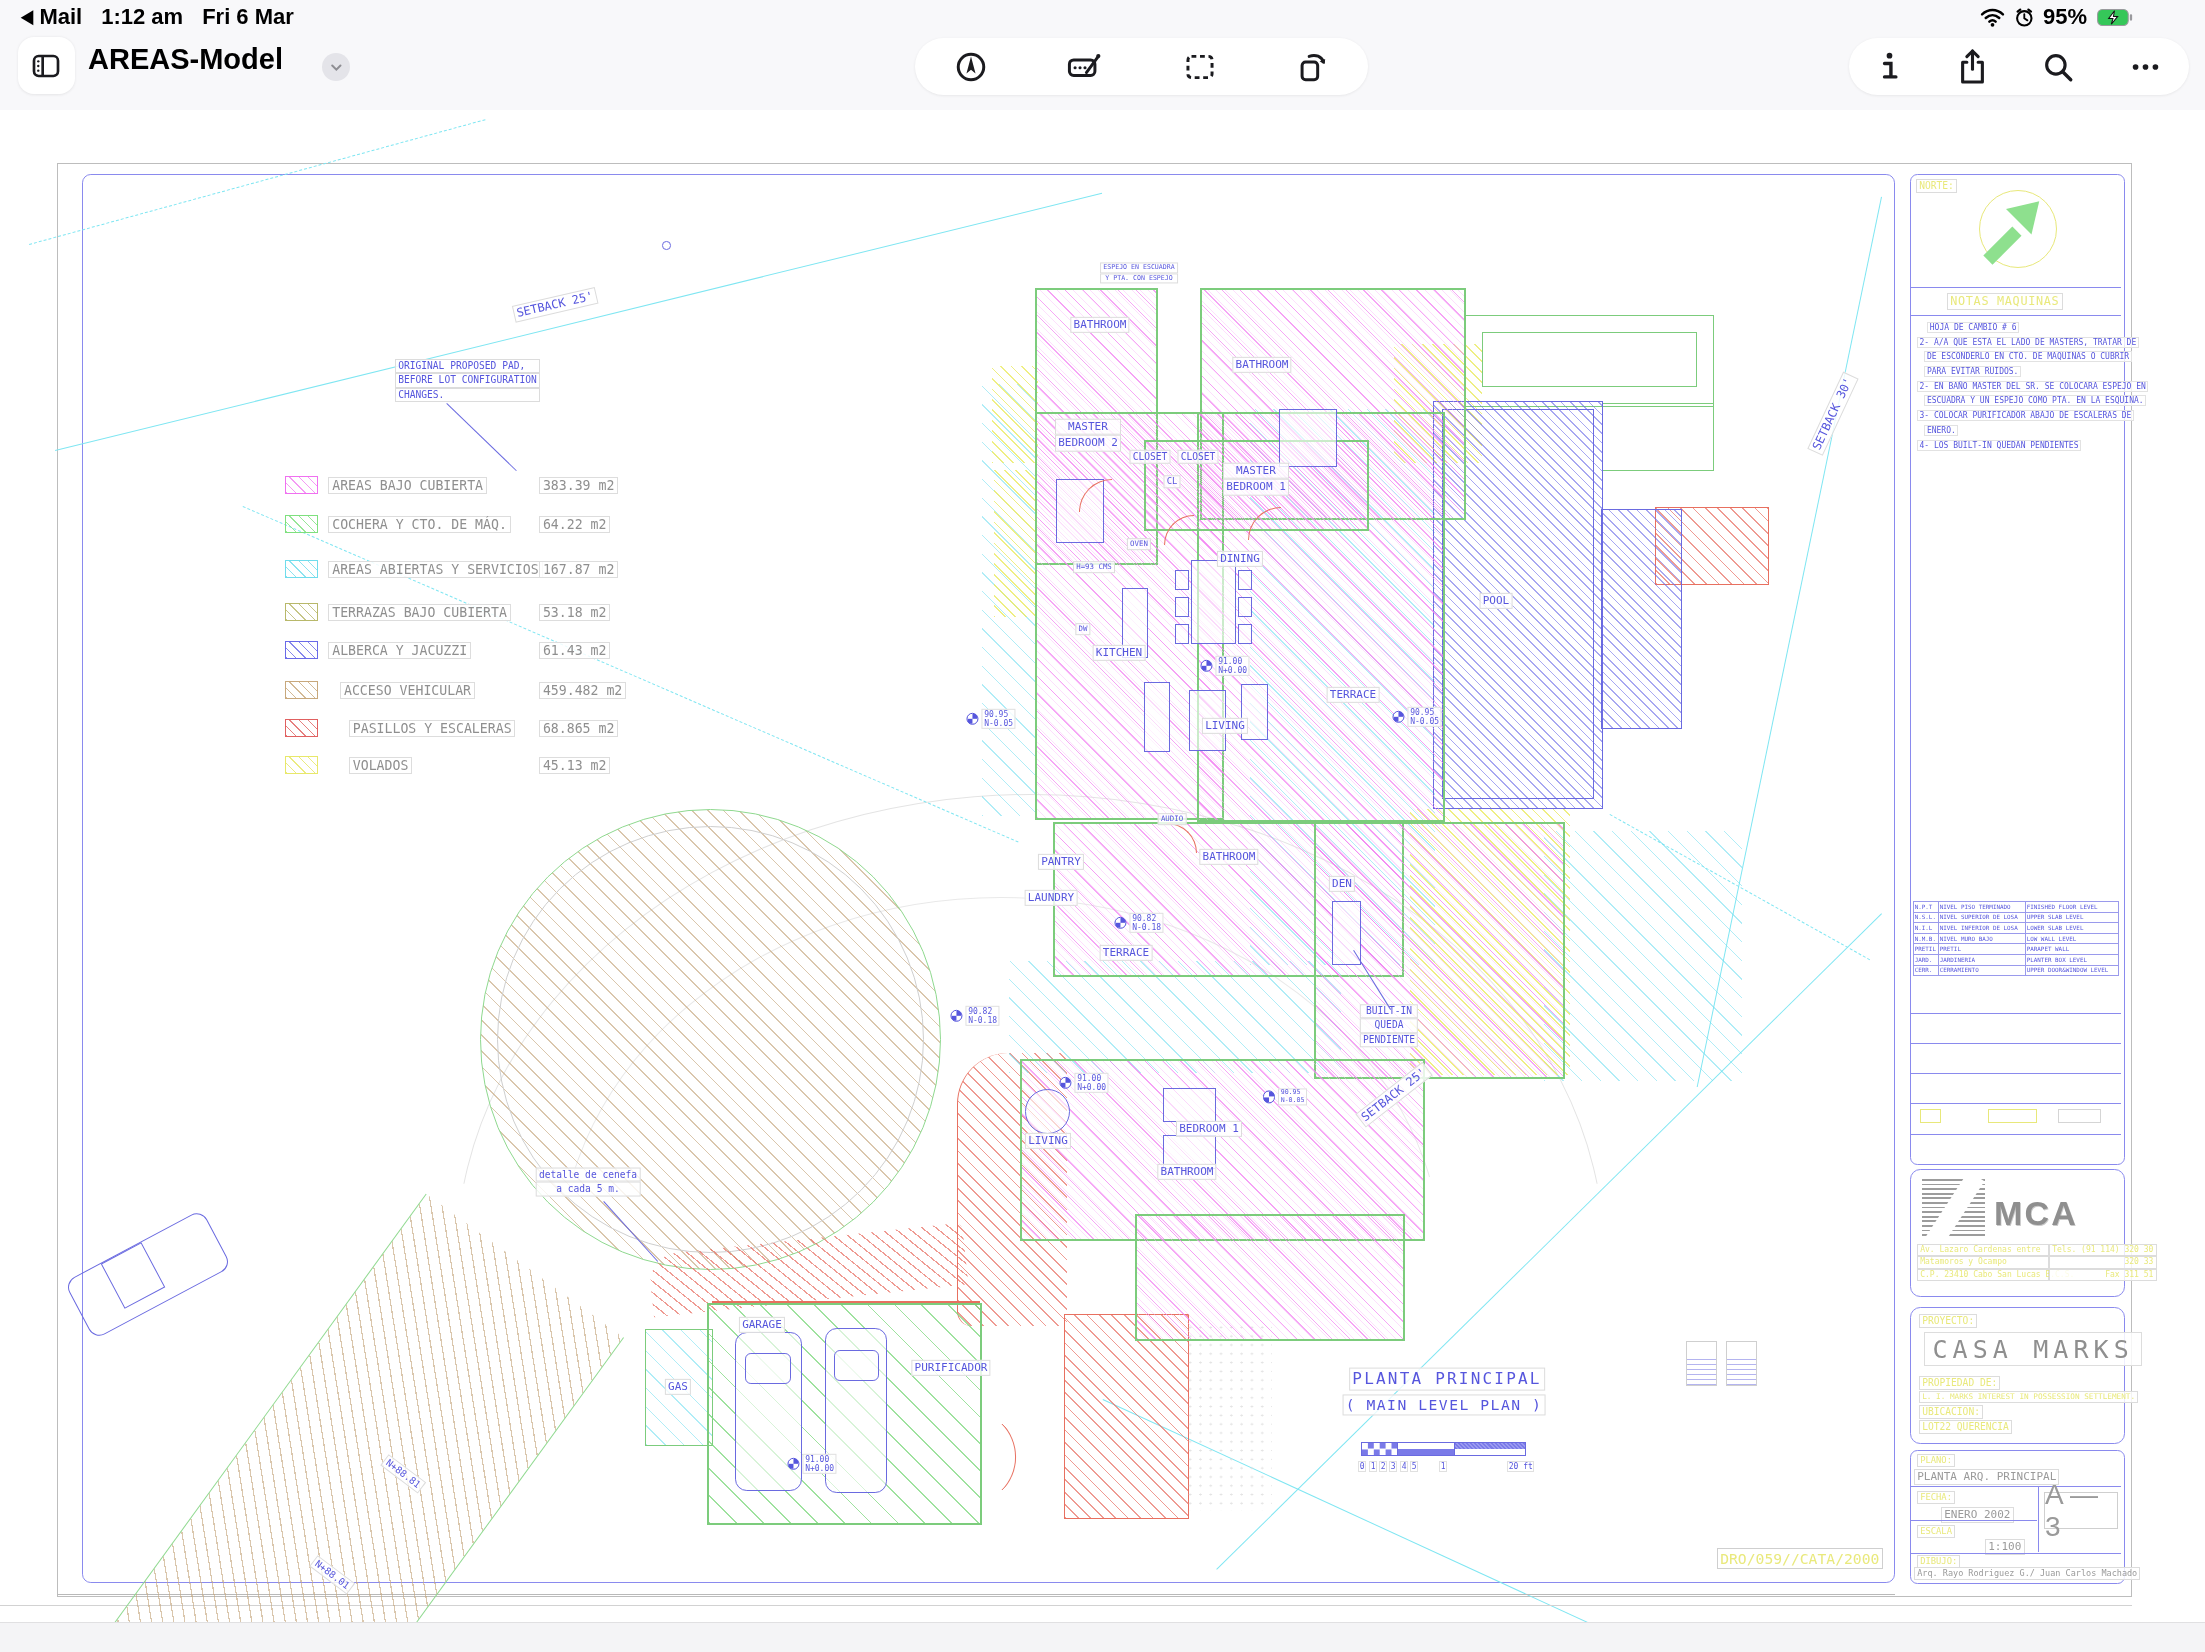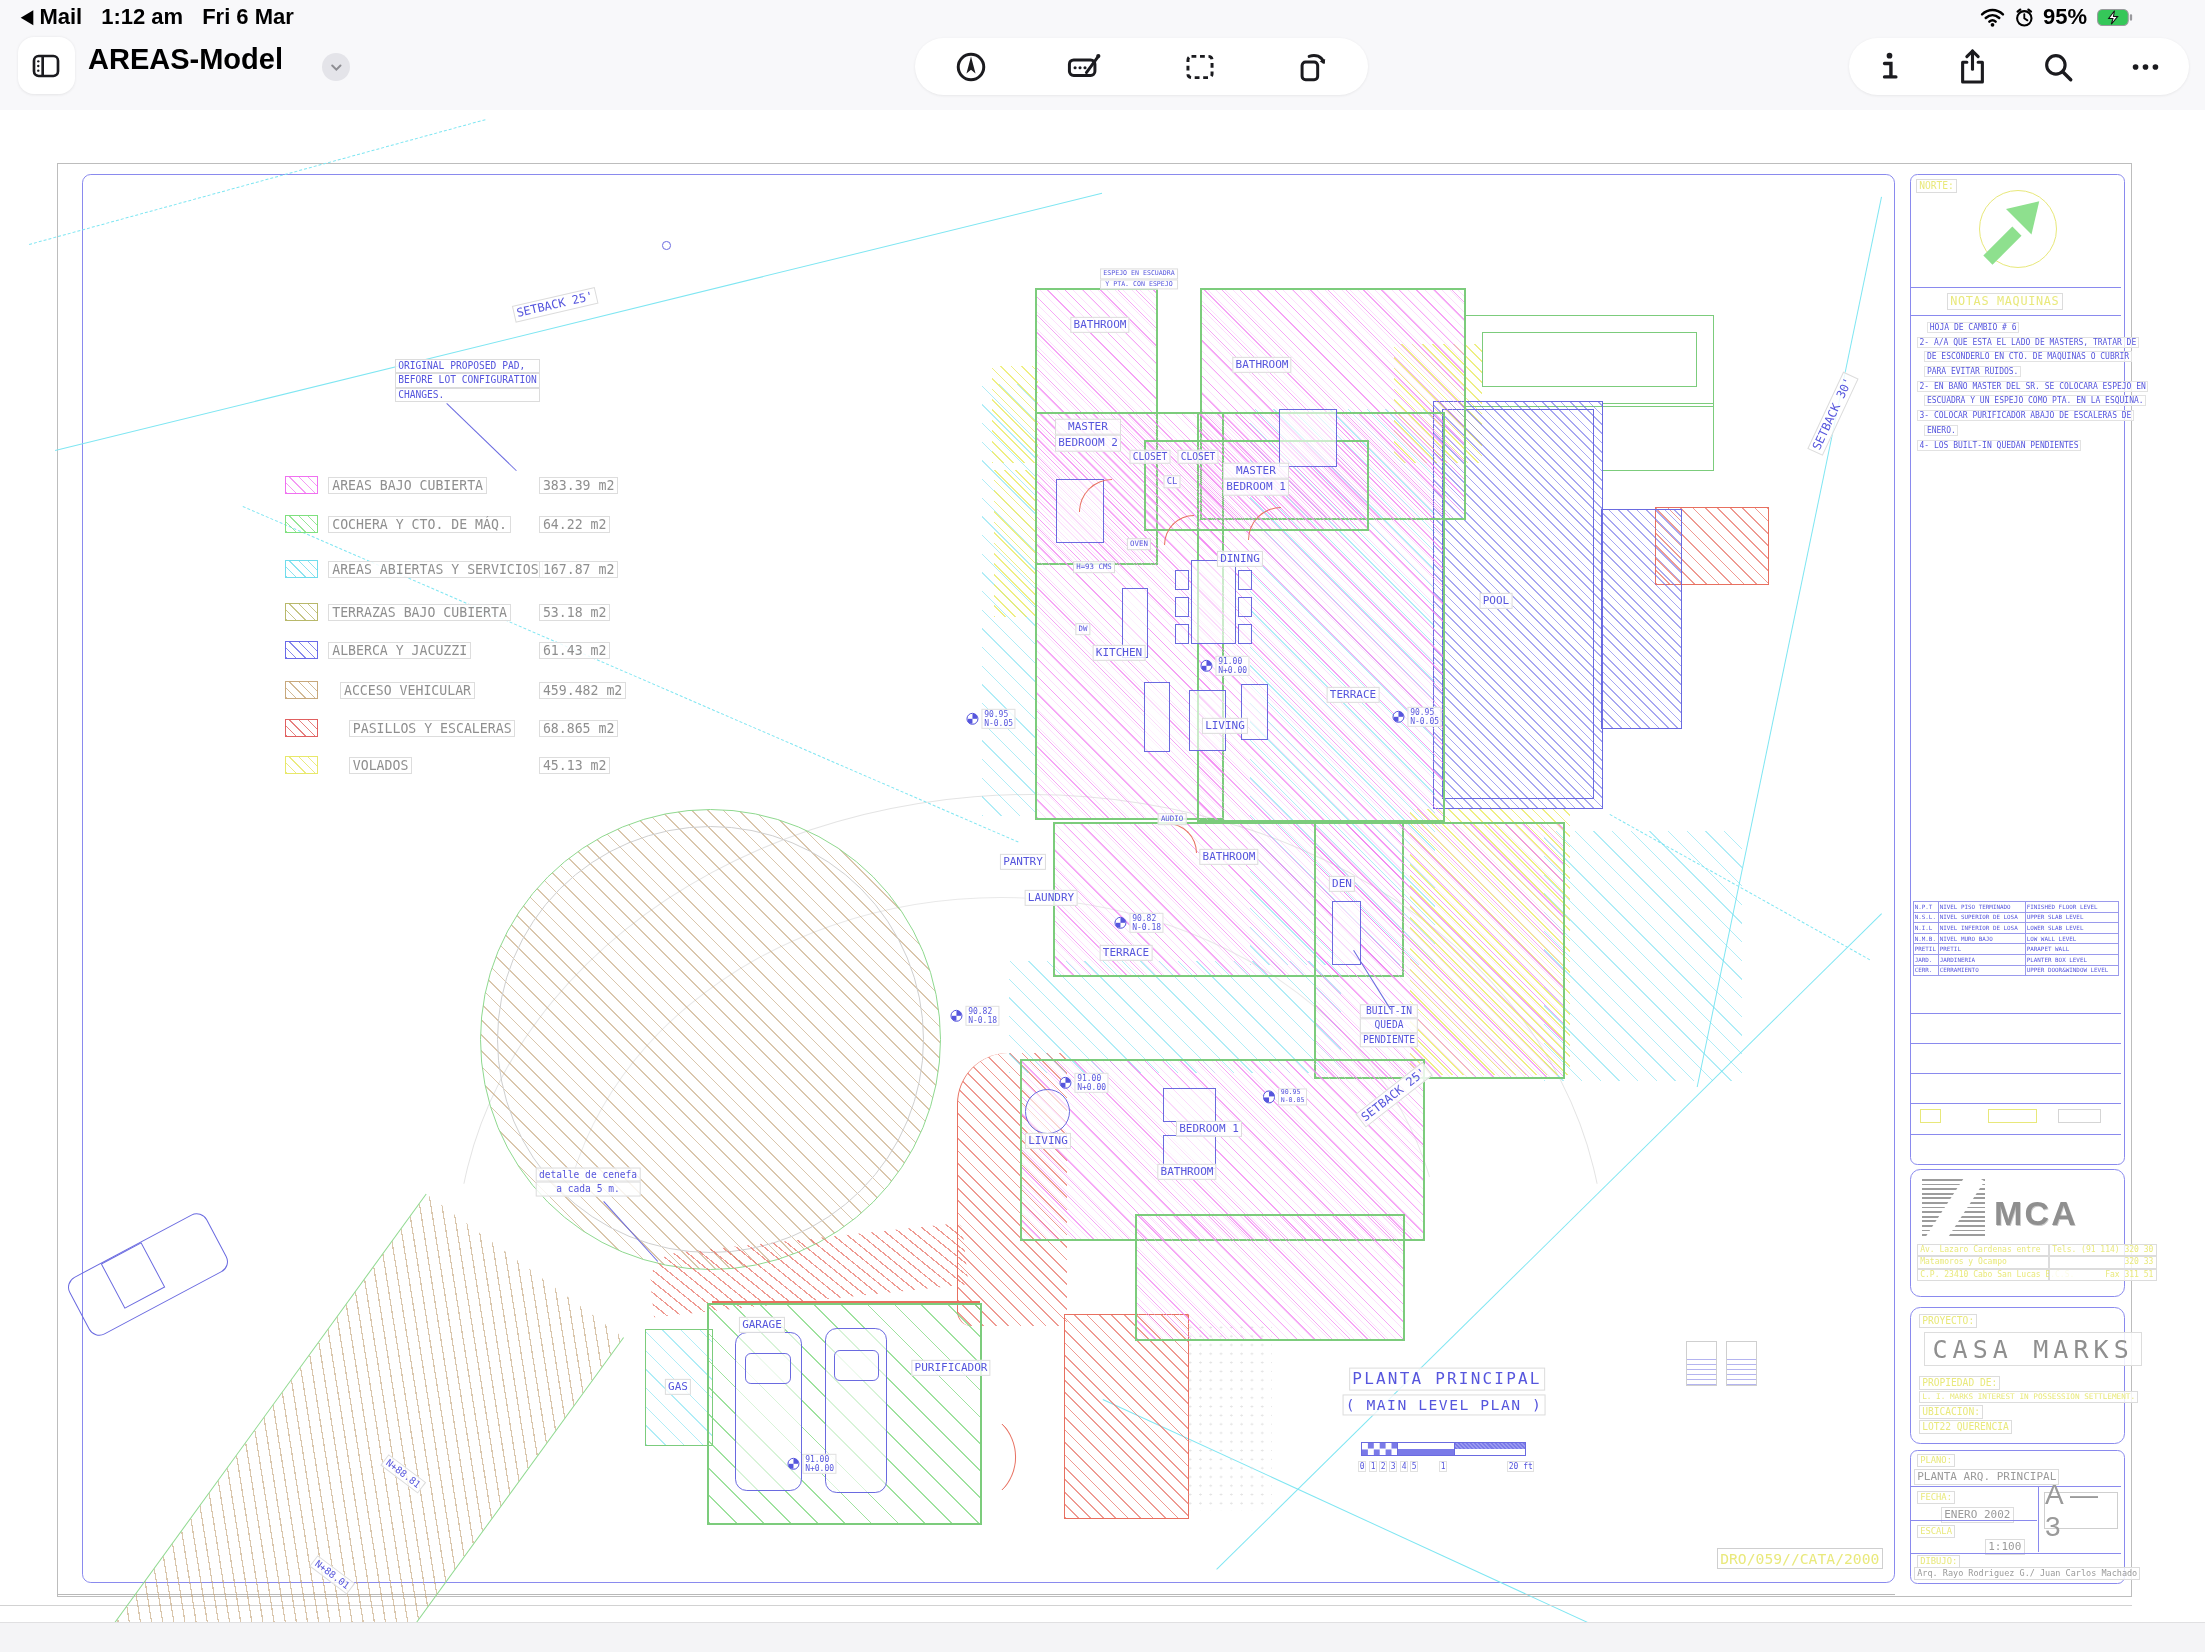--- a/index.html
+++ b/index.html
@@ -348,7 +348,7 @@
     </div>
     <div class="line blue-l" style="left:447px;top:403px;width:97px;transform:rotate(44deg);"></div>
 
-    <div class="abs mline" style="left:1139px;top:273px;transform:translate(-50%,-50%);margin-top:6px;">
+    <div class="abs mline" style="left:1139px;top:273px;transform:translate(-50%,-50%);">
       <span class="cadb" style="display:block;font-size:6.6px;">ESPEJO EN ESCUADRA</span>
       <span class="cadb" style="display:block;font-size:6.6px;">Y PTA. CON ESPEJO</span>
     </div>

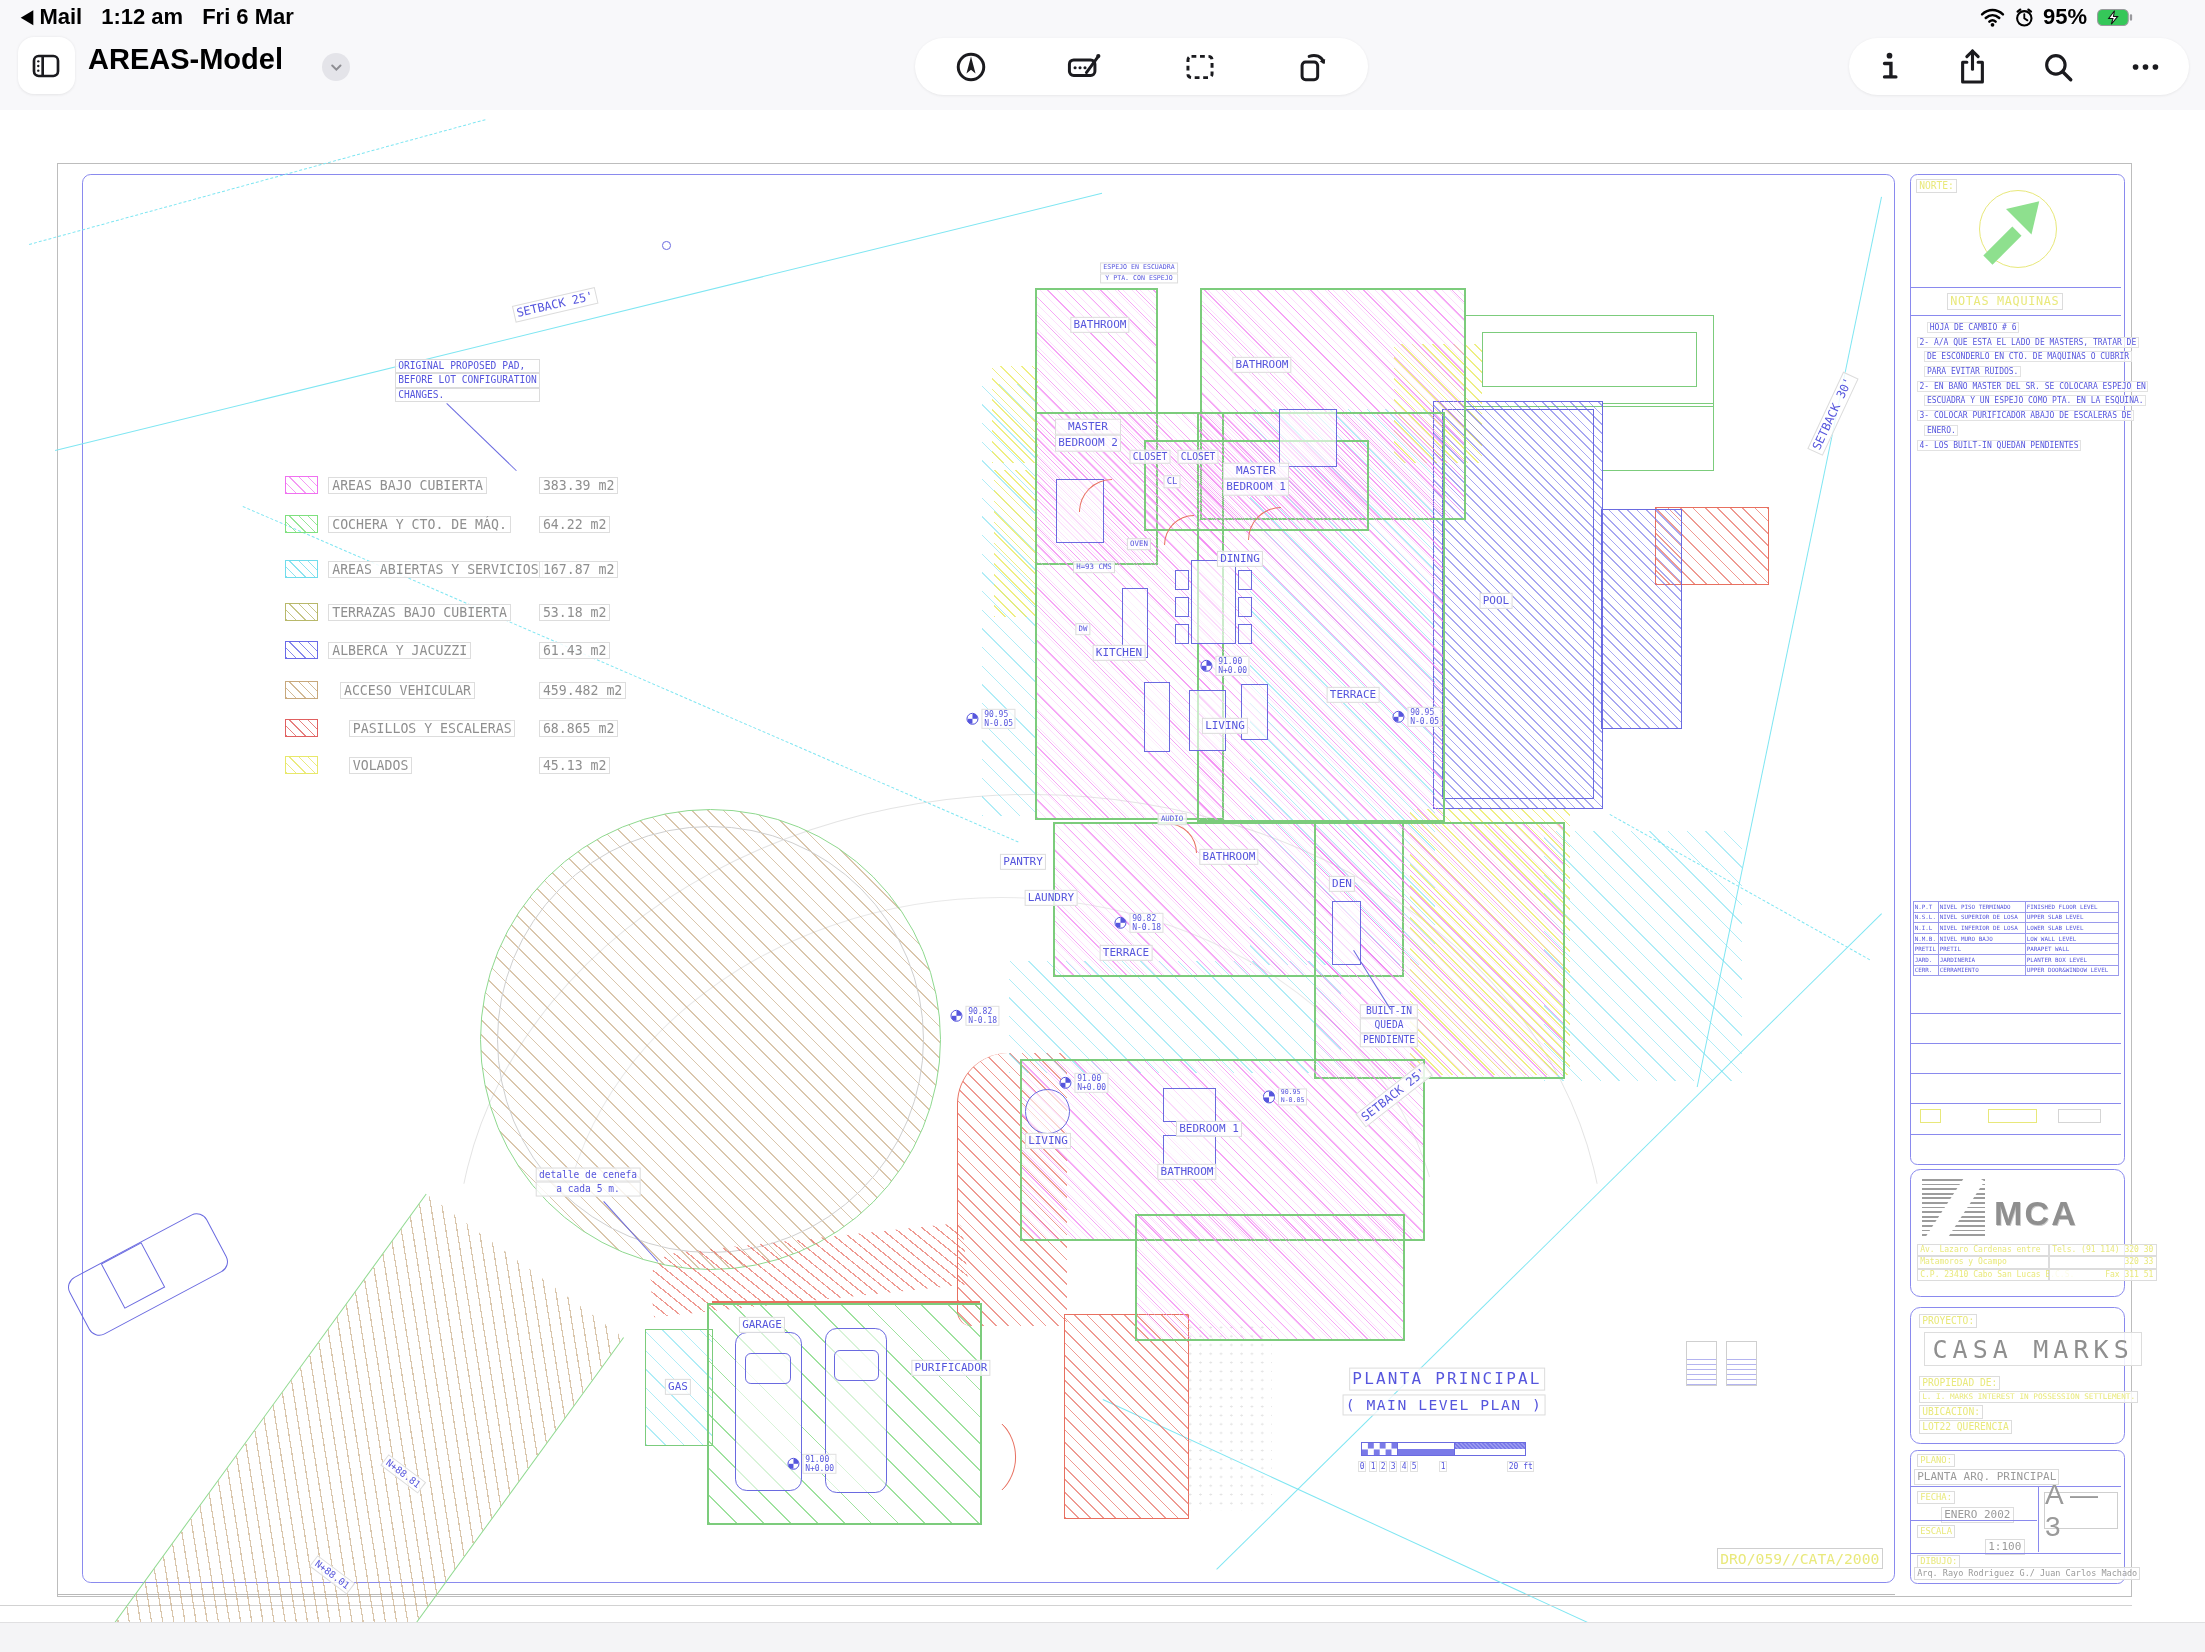--- a/index.html
+++ b/index.html
@@ -375,7 +375,7 @@
     <div class="abs cadb s15 ctr" style="left:1353px;top:695px;">TERRACE</div>
     <div class="abs cadb s15 ctr" style="left:1496px;top:601px;">POOL</div>
     <div class="abs cadb tiny ctr" style="left:1172px;top:819px;">AUDIO</div>
-    <div class="abs cadb s15 ctr" style="left:1023px;top:862px;">PANTRY</div>
+    <div class="abs cadb s15 ctr" style="left:1061px;top:862px;">PANTRY</div>
     <div class="abs cadb s15 ctr" style="left:1051px;top:898px;">LAUNDRY</div>
     <div class="abs cadb s15 ctr" style="left:1229px;top:857px;">BATHROOM</div>
     <div class="abs cadb s15 ctr" style="left:1342px;top:884px;">DEN</div>

